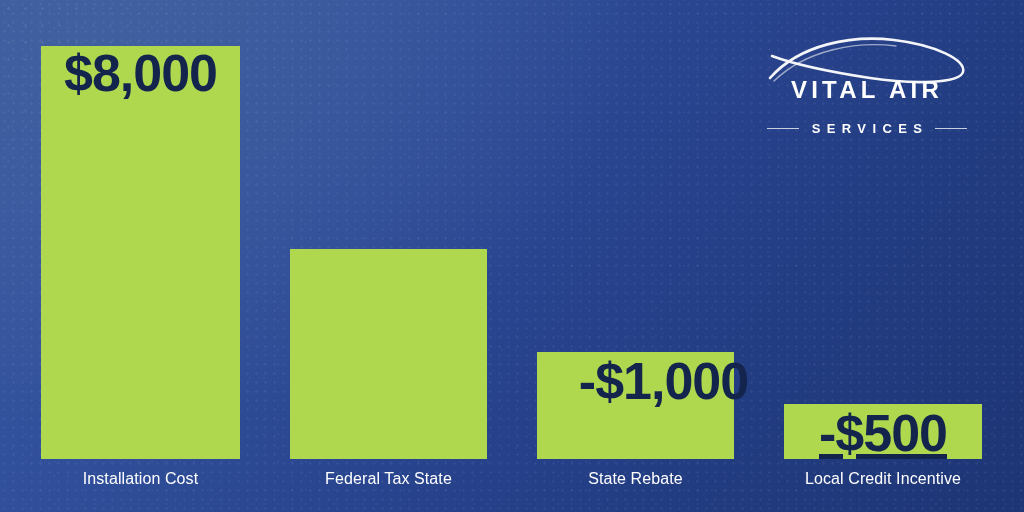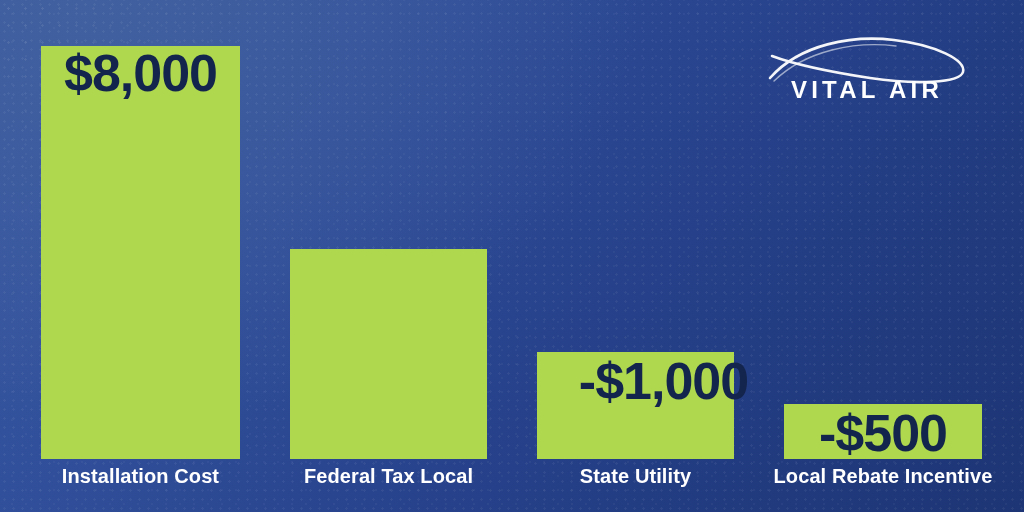--- a/index.html
+++ b/index.html
@@ -138,6 +138,11 @@
       </svg>
     </div>
     <div id="logo-wordmark">VITAL AIR</div>
+    <div id="logo-sub-row">
+      <span class="logo-rule"></span>
+      <span id="logo-subtext">SERVICES</span>
+      <span class="logo-rule"></span>
+    </div>
   </div>
 
   <div id="chart-area">

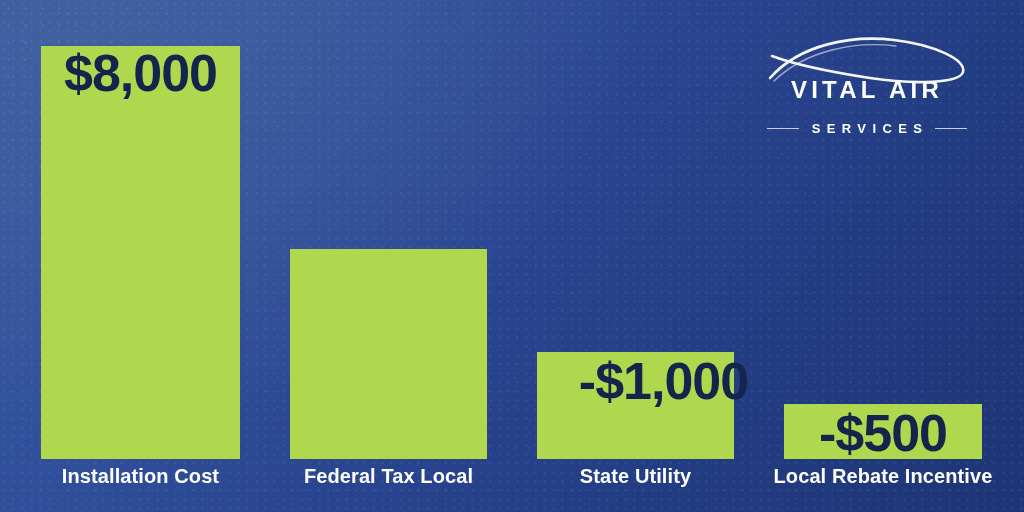--- a/index.html
+++ b/index.html
@@ -120,7 +120,7 @@
 
   #group-3 { left:784px; width:198px; top:0; bottom:0; }
   #group-3 .bar { height:55px; }
-  #group-3 .bar-value { top:407px; }
+  #group-3 .bar-value { top:407px;text-decoration:underline; }
 </style>
 </head>
 <body>

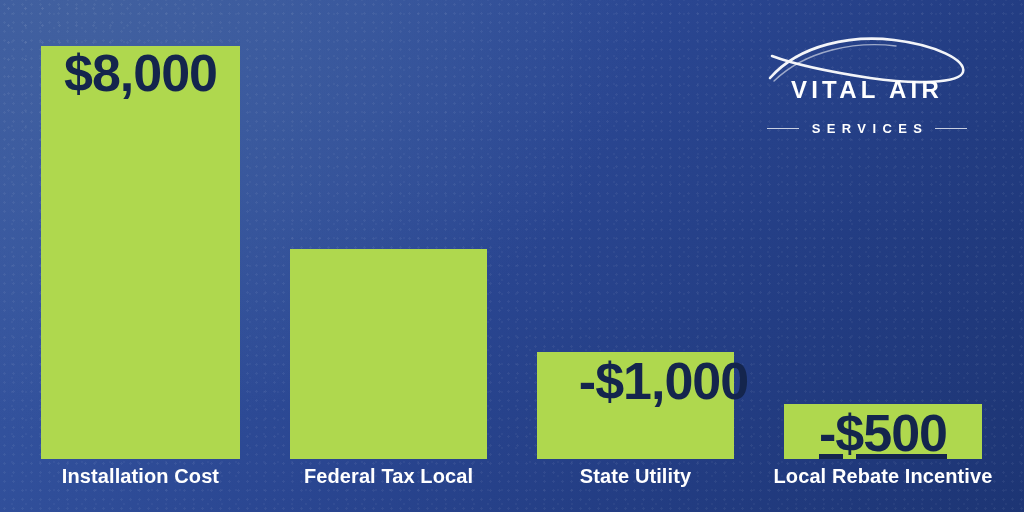--- a/index.html
+++ b/index.html
@@ -99,8 +99,8 @@
     bottom:24px;
     transform:translateX(-50%);
     color:#ffffff;
-    font-size:20px;
-    font-weight:bold;
+    font-size:16px;
+    font-weight:normal;
     white-space:nowrap;
     letter-spacing:0.1px;
   }

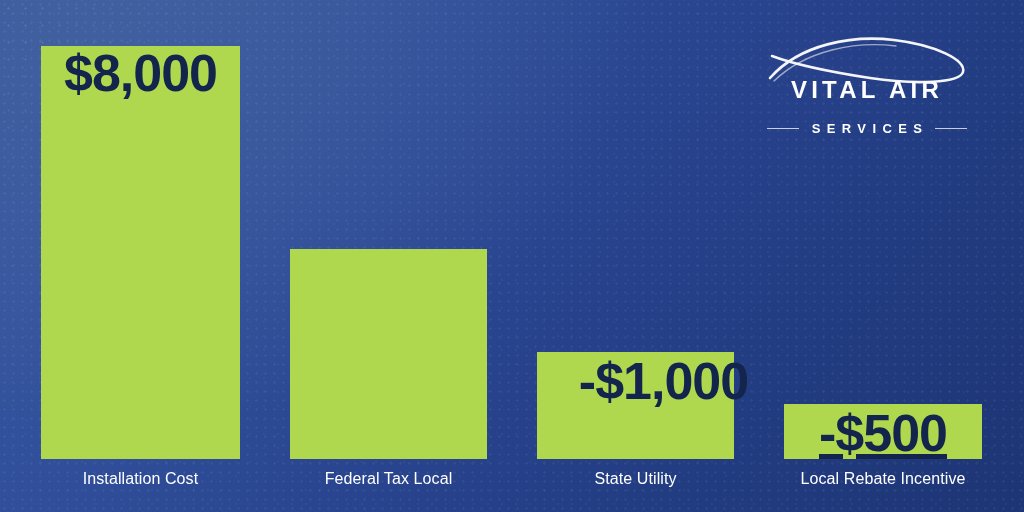--- a/index.html
+++ b/index.html
@@ -155,7 +155,7 @@
 
     <div class="bar-group" id="group-1">
       <div class="bar"></div>
-      <div class="bar-label">Federal Tax Local</div>
+      <div class="bar-label">Federal Tax State</div>
     </div>
 
     <div class="bar-group" id="group-2">

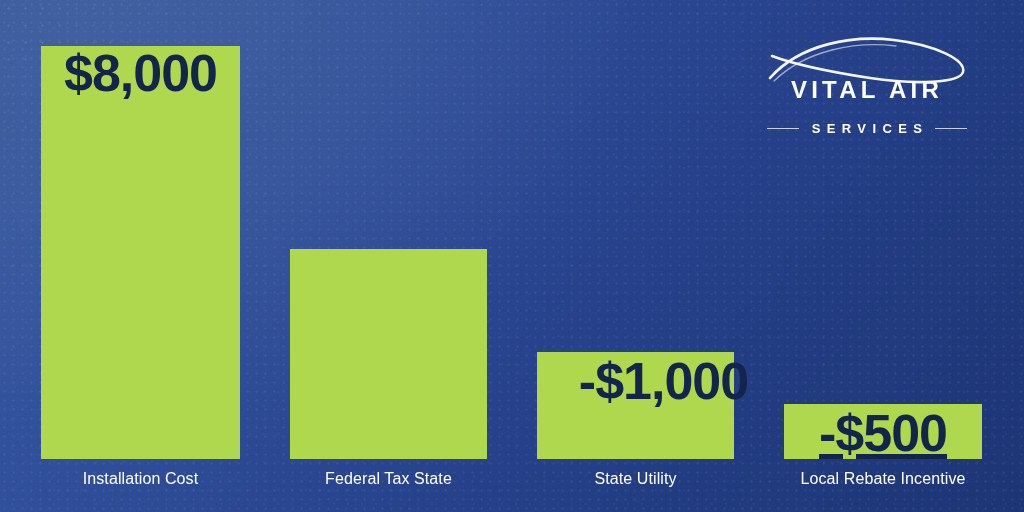--- a/index.html
+++ b/index.html
@@ -161,7 +161,7 @@
     <div class="bar-group" id="group-2">
       <div class="bar"></div>
       <div class="bar-value">-$1,000</div>
-      <div class="bar-label">State Utility</div>
+      <div class="bar-label">State Rebate</div>
     </div>
 
     <div class="bar-group" id="group-3">

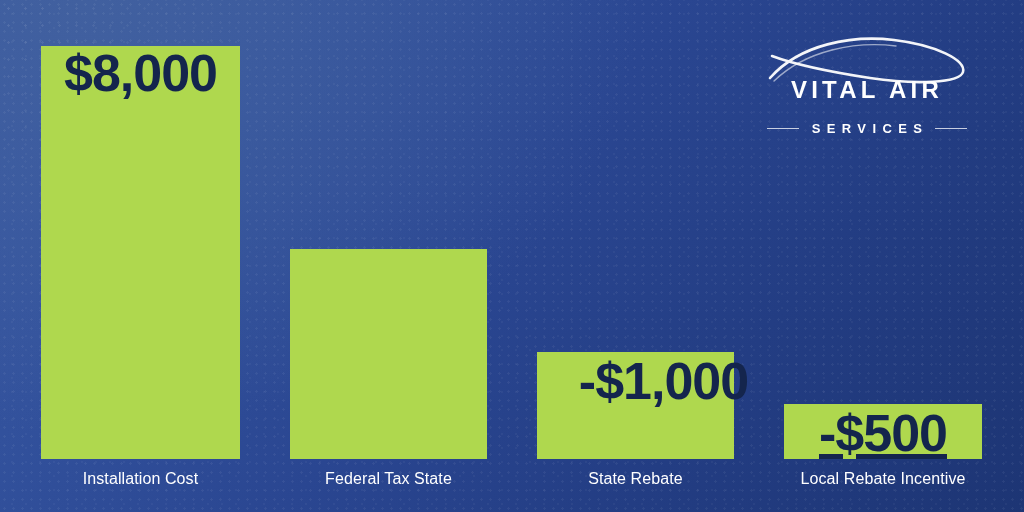--- a/index.html
+++ b/index.html
@@ -167,7 +167,7 @@
     <div class="bar-group" id="group-3">
       <div class="bar"></div>
       <div class="bar-value">-$500</div>
-      <div class="bar-label">Local Rebate Incentive</div>
+      <div class="bar-label">Local Credit Incentive</div>
     </div>
 
   </div>

